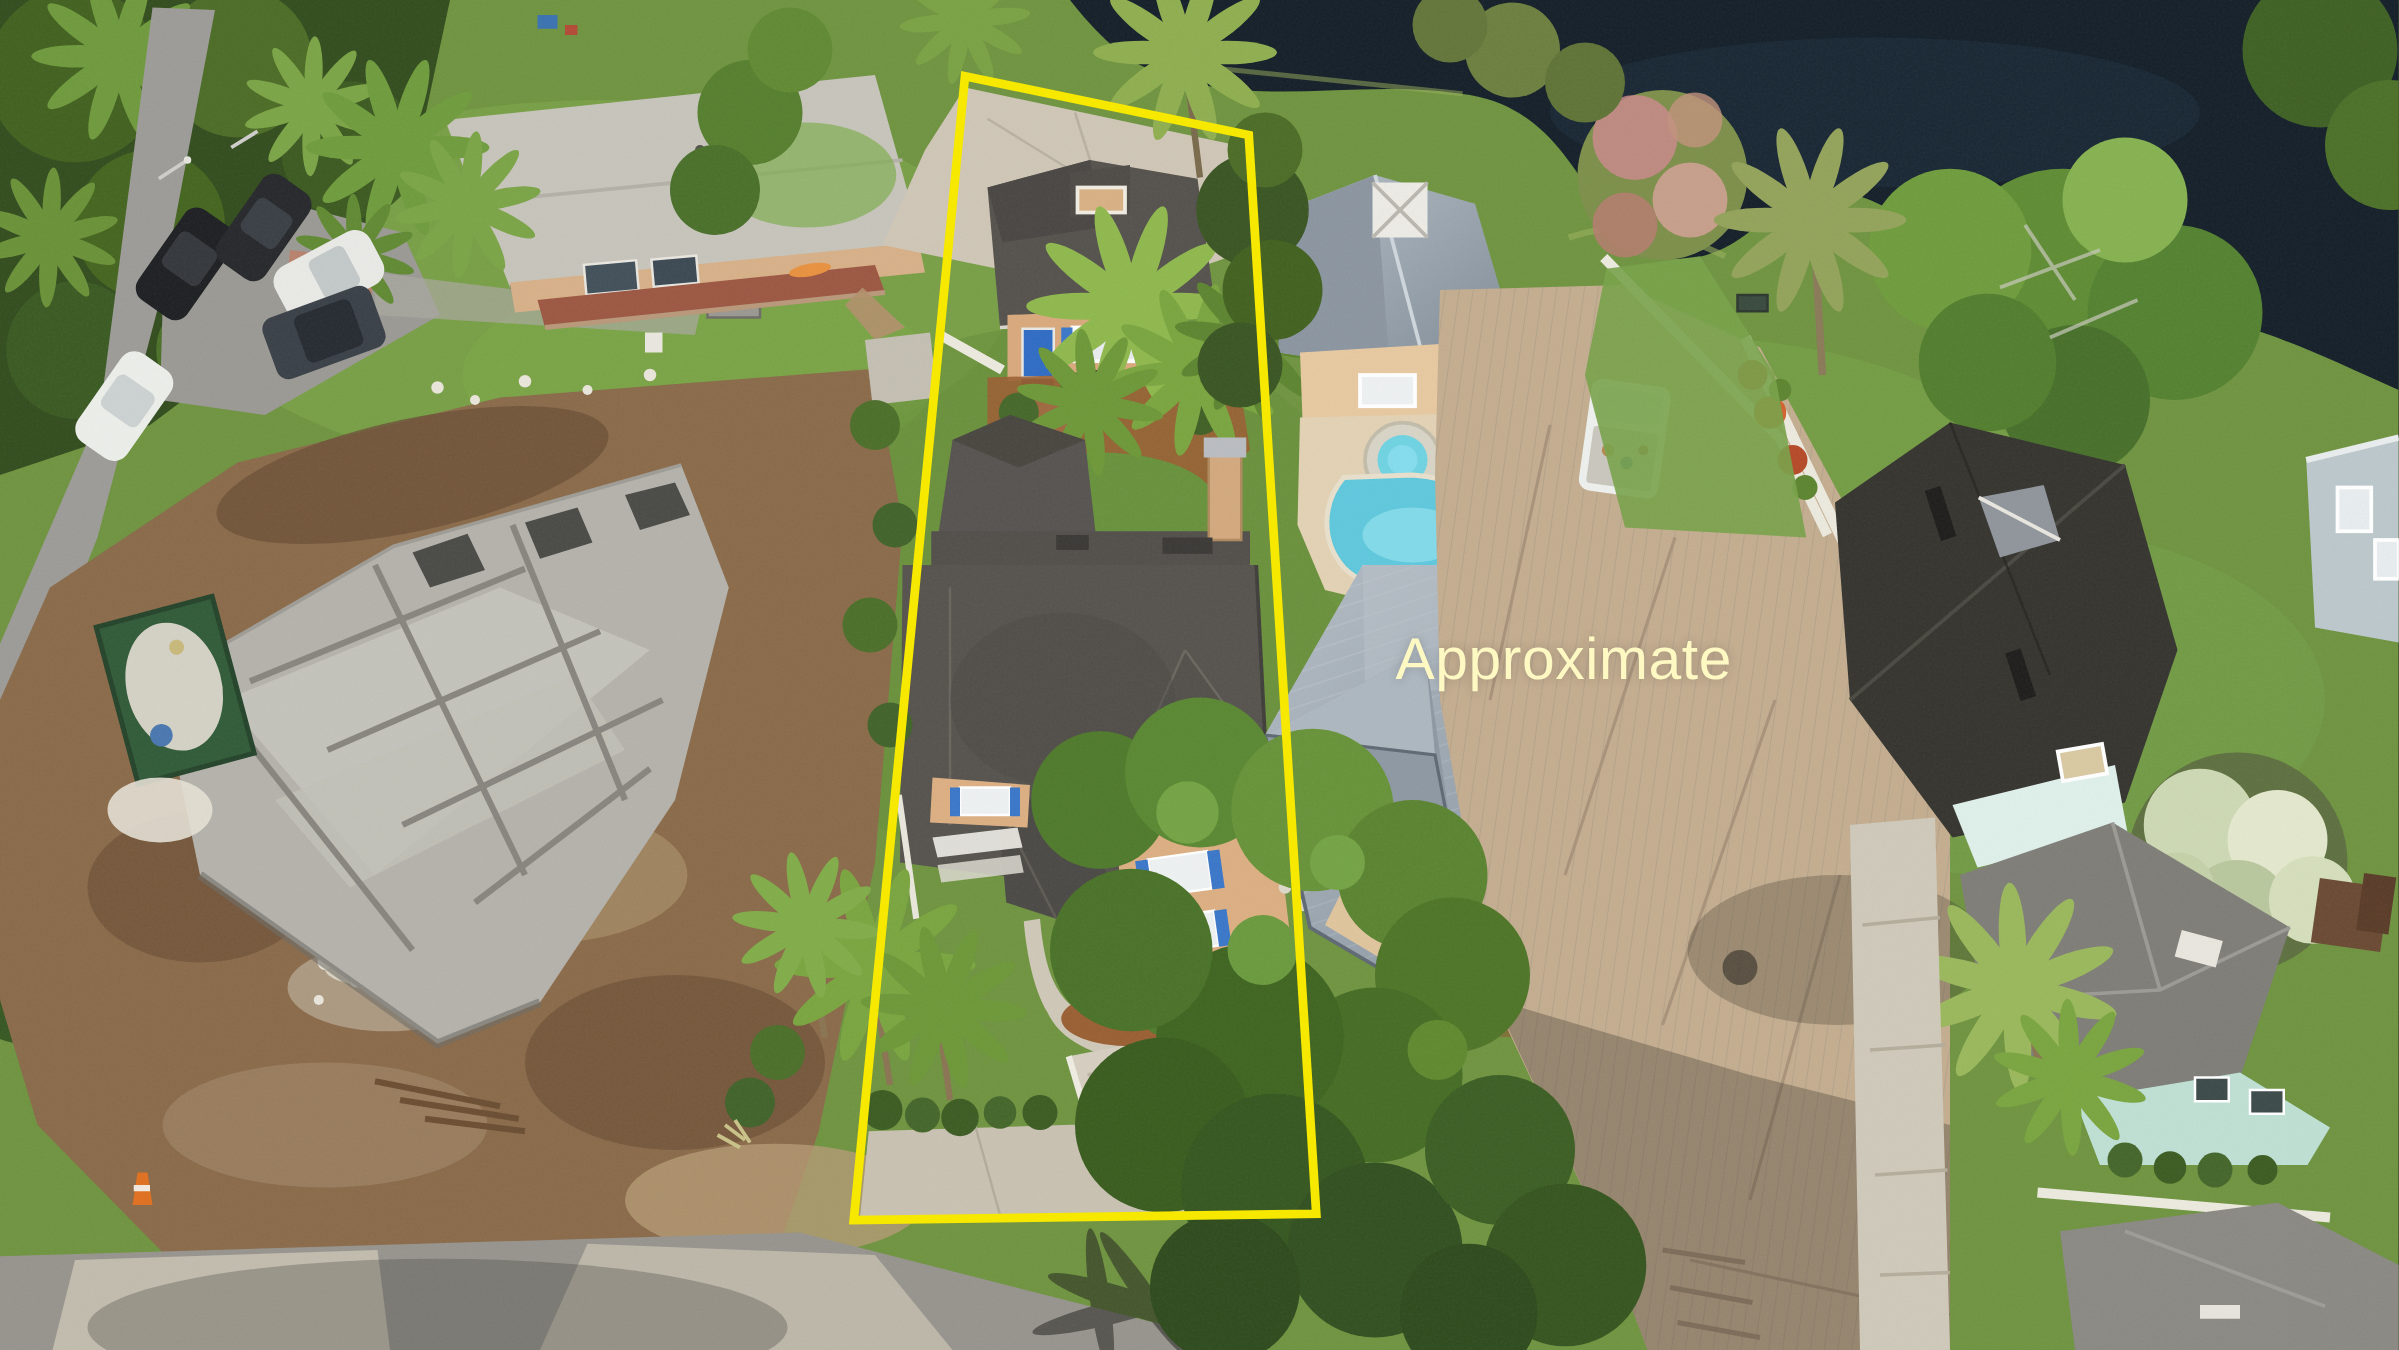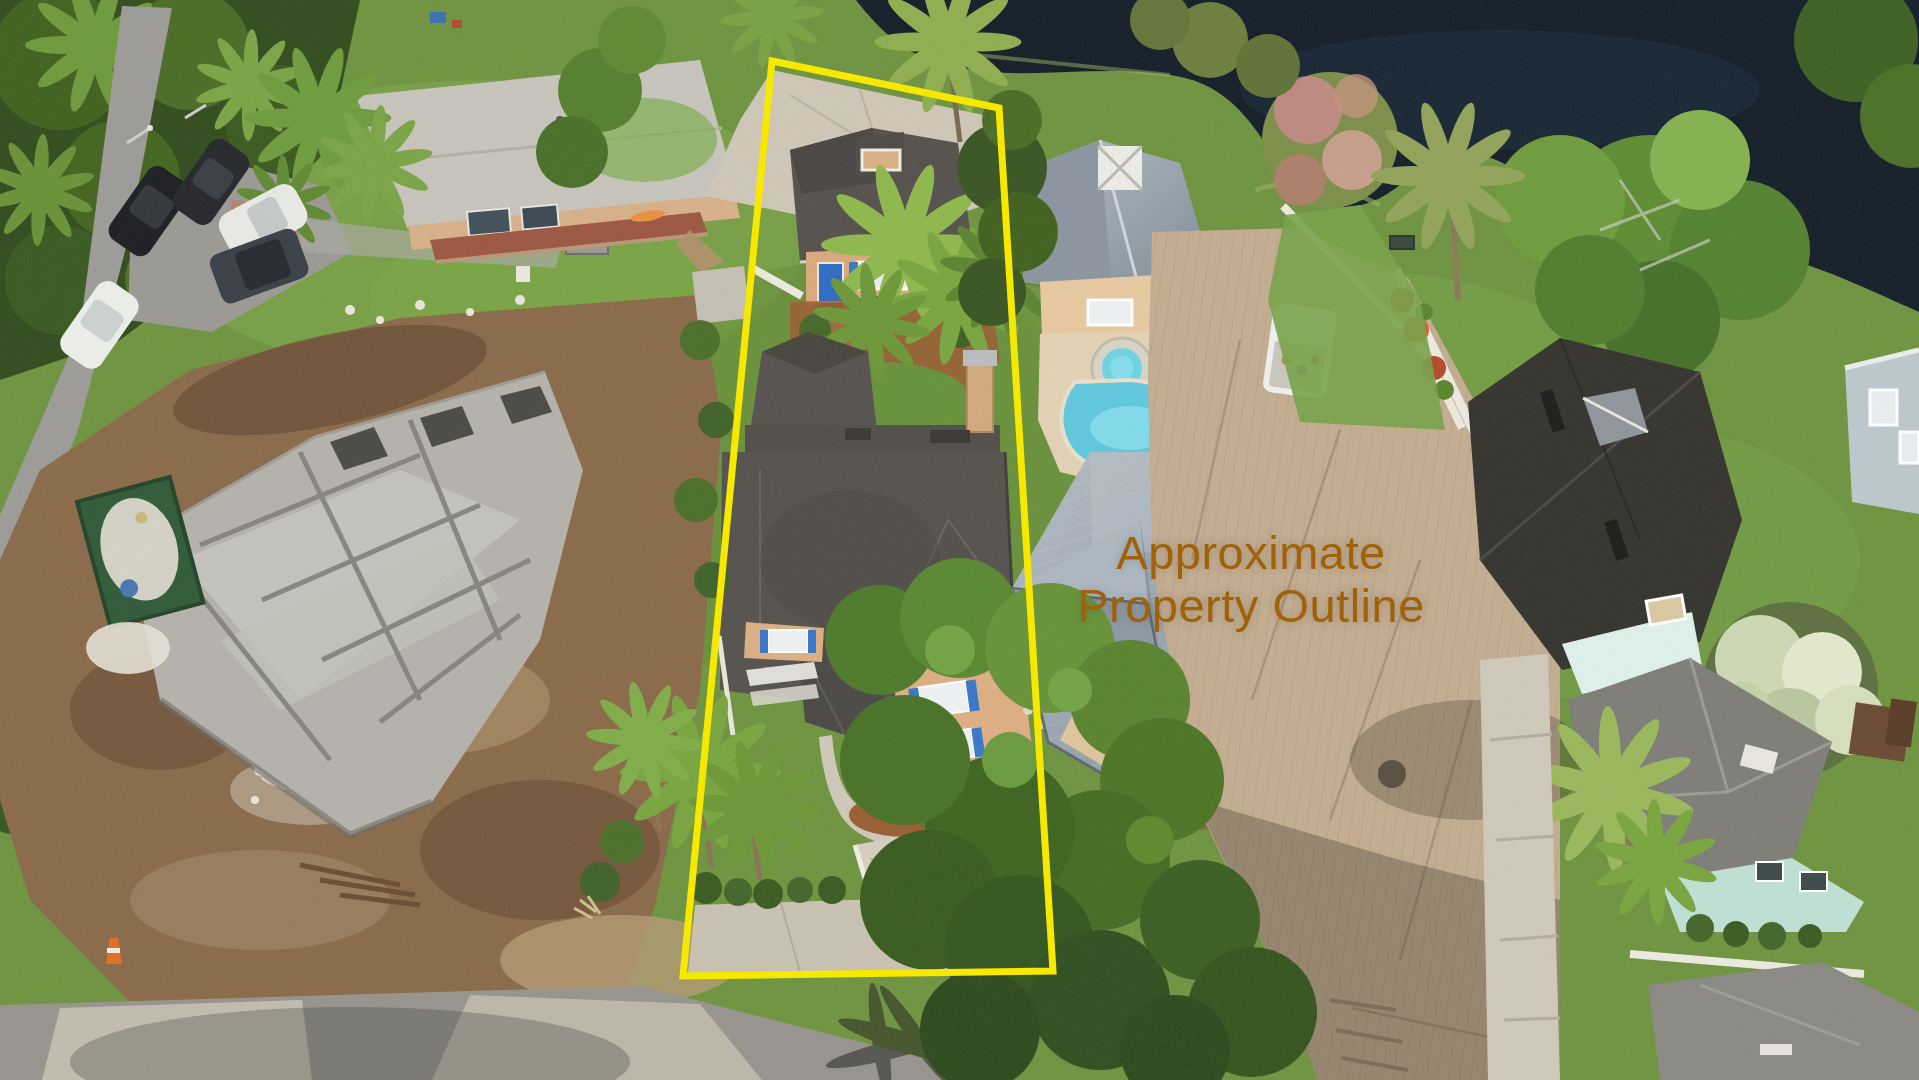--- a/index.html
+++ b/index.html
@@ -8,9 +8,9 @@
   .stage svg{position:absolute;left:0;top:0;width:100%;height:100%;display:block;}
   .overlay-label{
     position:absolute;left:1251px;top:500px;transform:translateX(-50%);
-    text-align:center;color:#a16207;font-size:47px;line-height:53px;
+    text-align:center;color:#fef9c3;font-size:47px;line-height:53px;
     font-weight:400;letter-spacing:.5px;white-space:nowrap;
-    text-shadow:0 0 8px rgba(60,60,60,.25);pointer-events:none;margin-top:26px;
+    text-shadow:0 0 8px rgba(60,60,60,.25);pointer-events:none;
   }
   .outline-poly{fill:none;stroke:#f7e800;stroke-width:7;stroke-linejoin:miter;}
 </style>

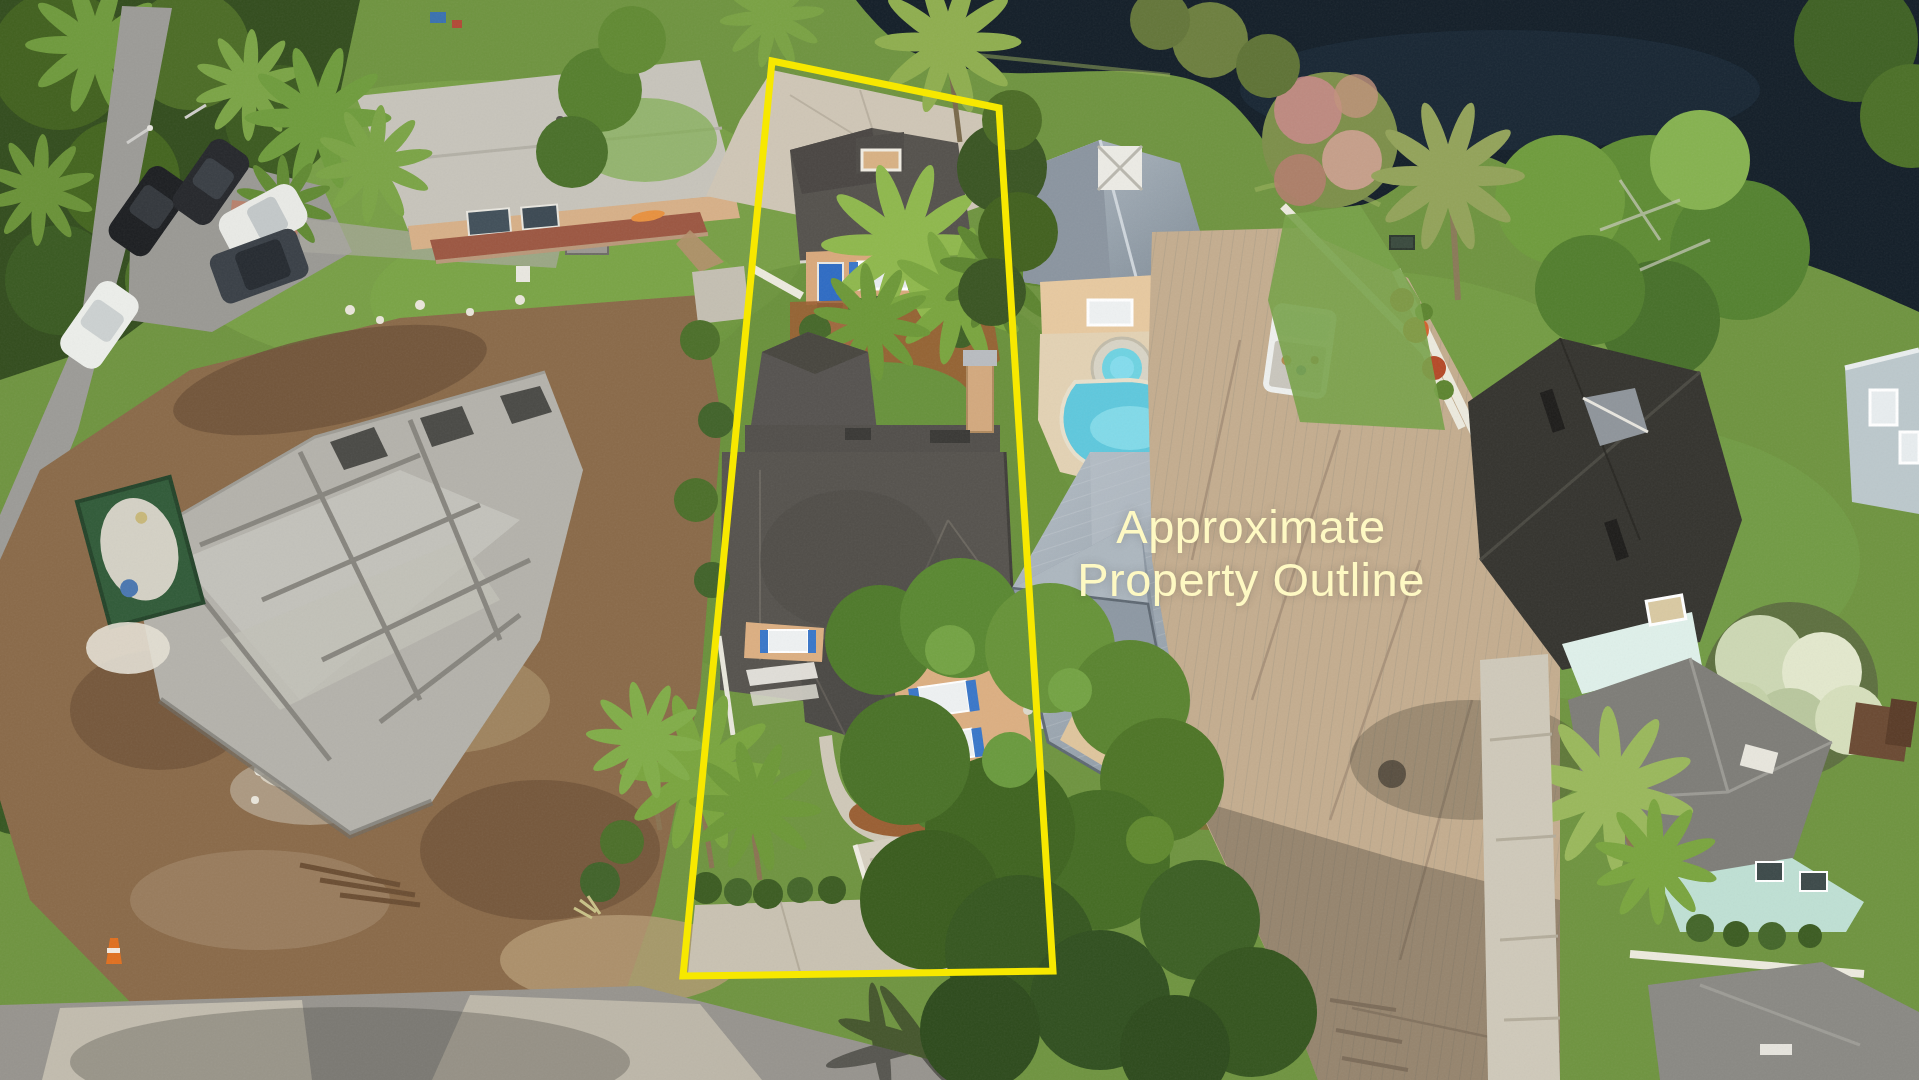--- a/index.html
+++ b/index.html
@@ -559,7 +559,6 @@
 
 <div class="overlay-label">
   <div>Approximate</div>
-  <div>Property Outline</div>
 </div>
 </div>
 

